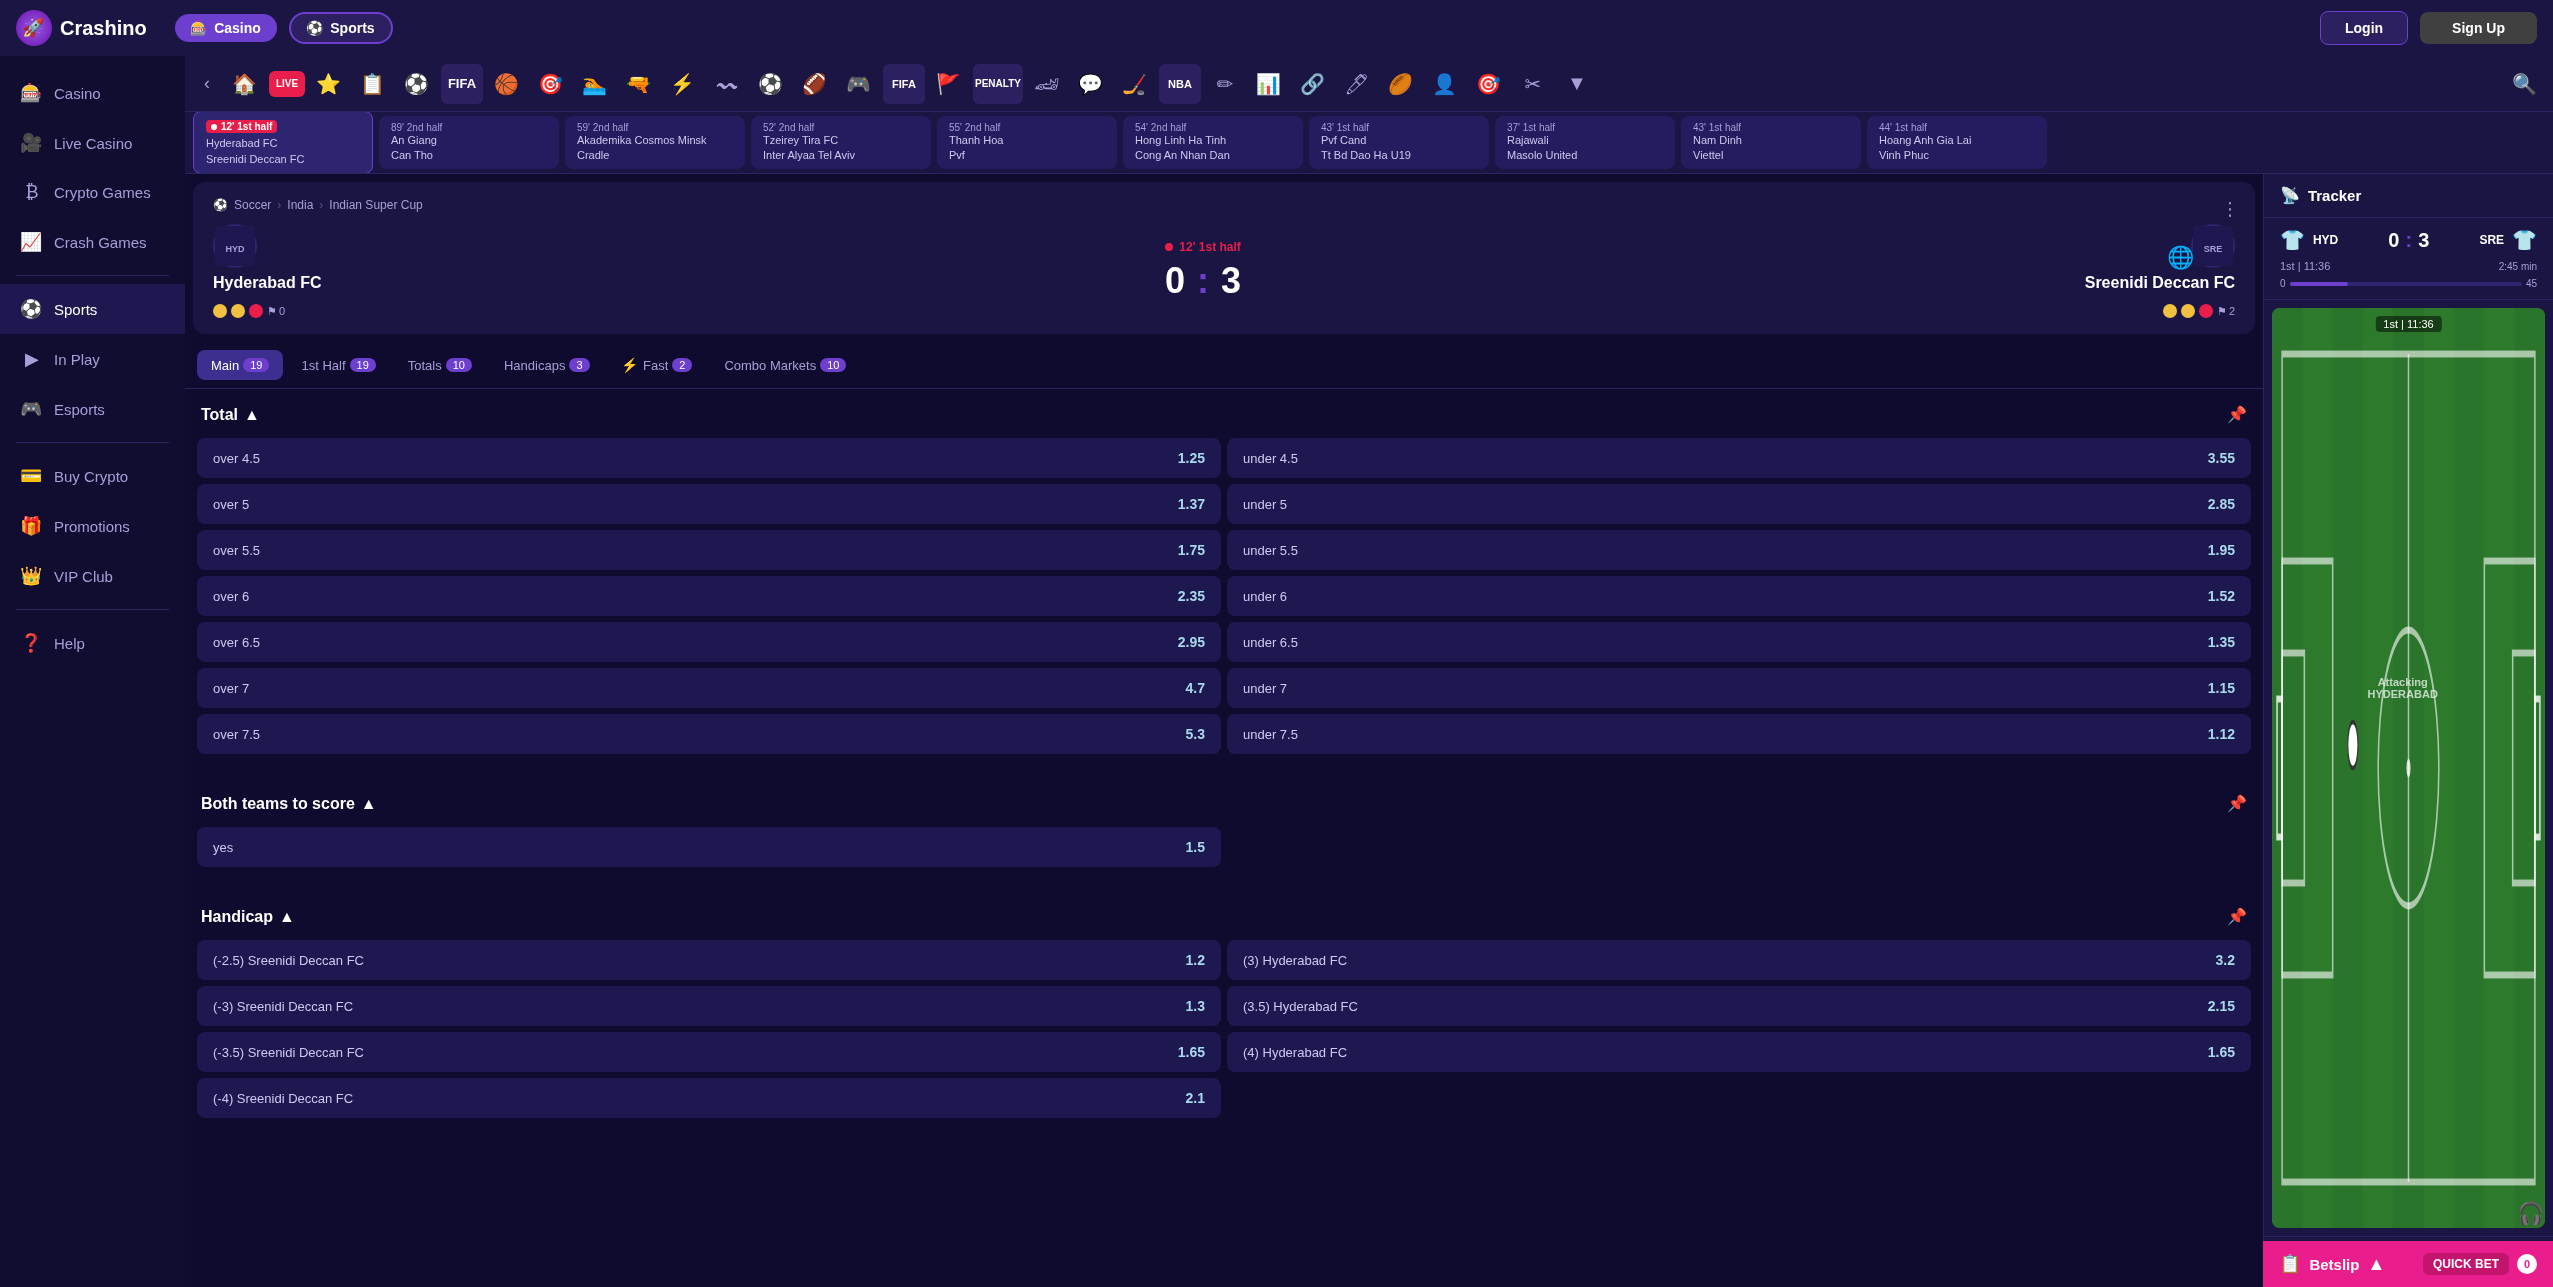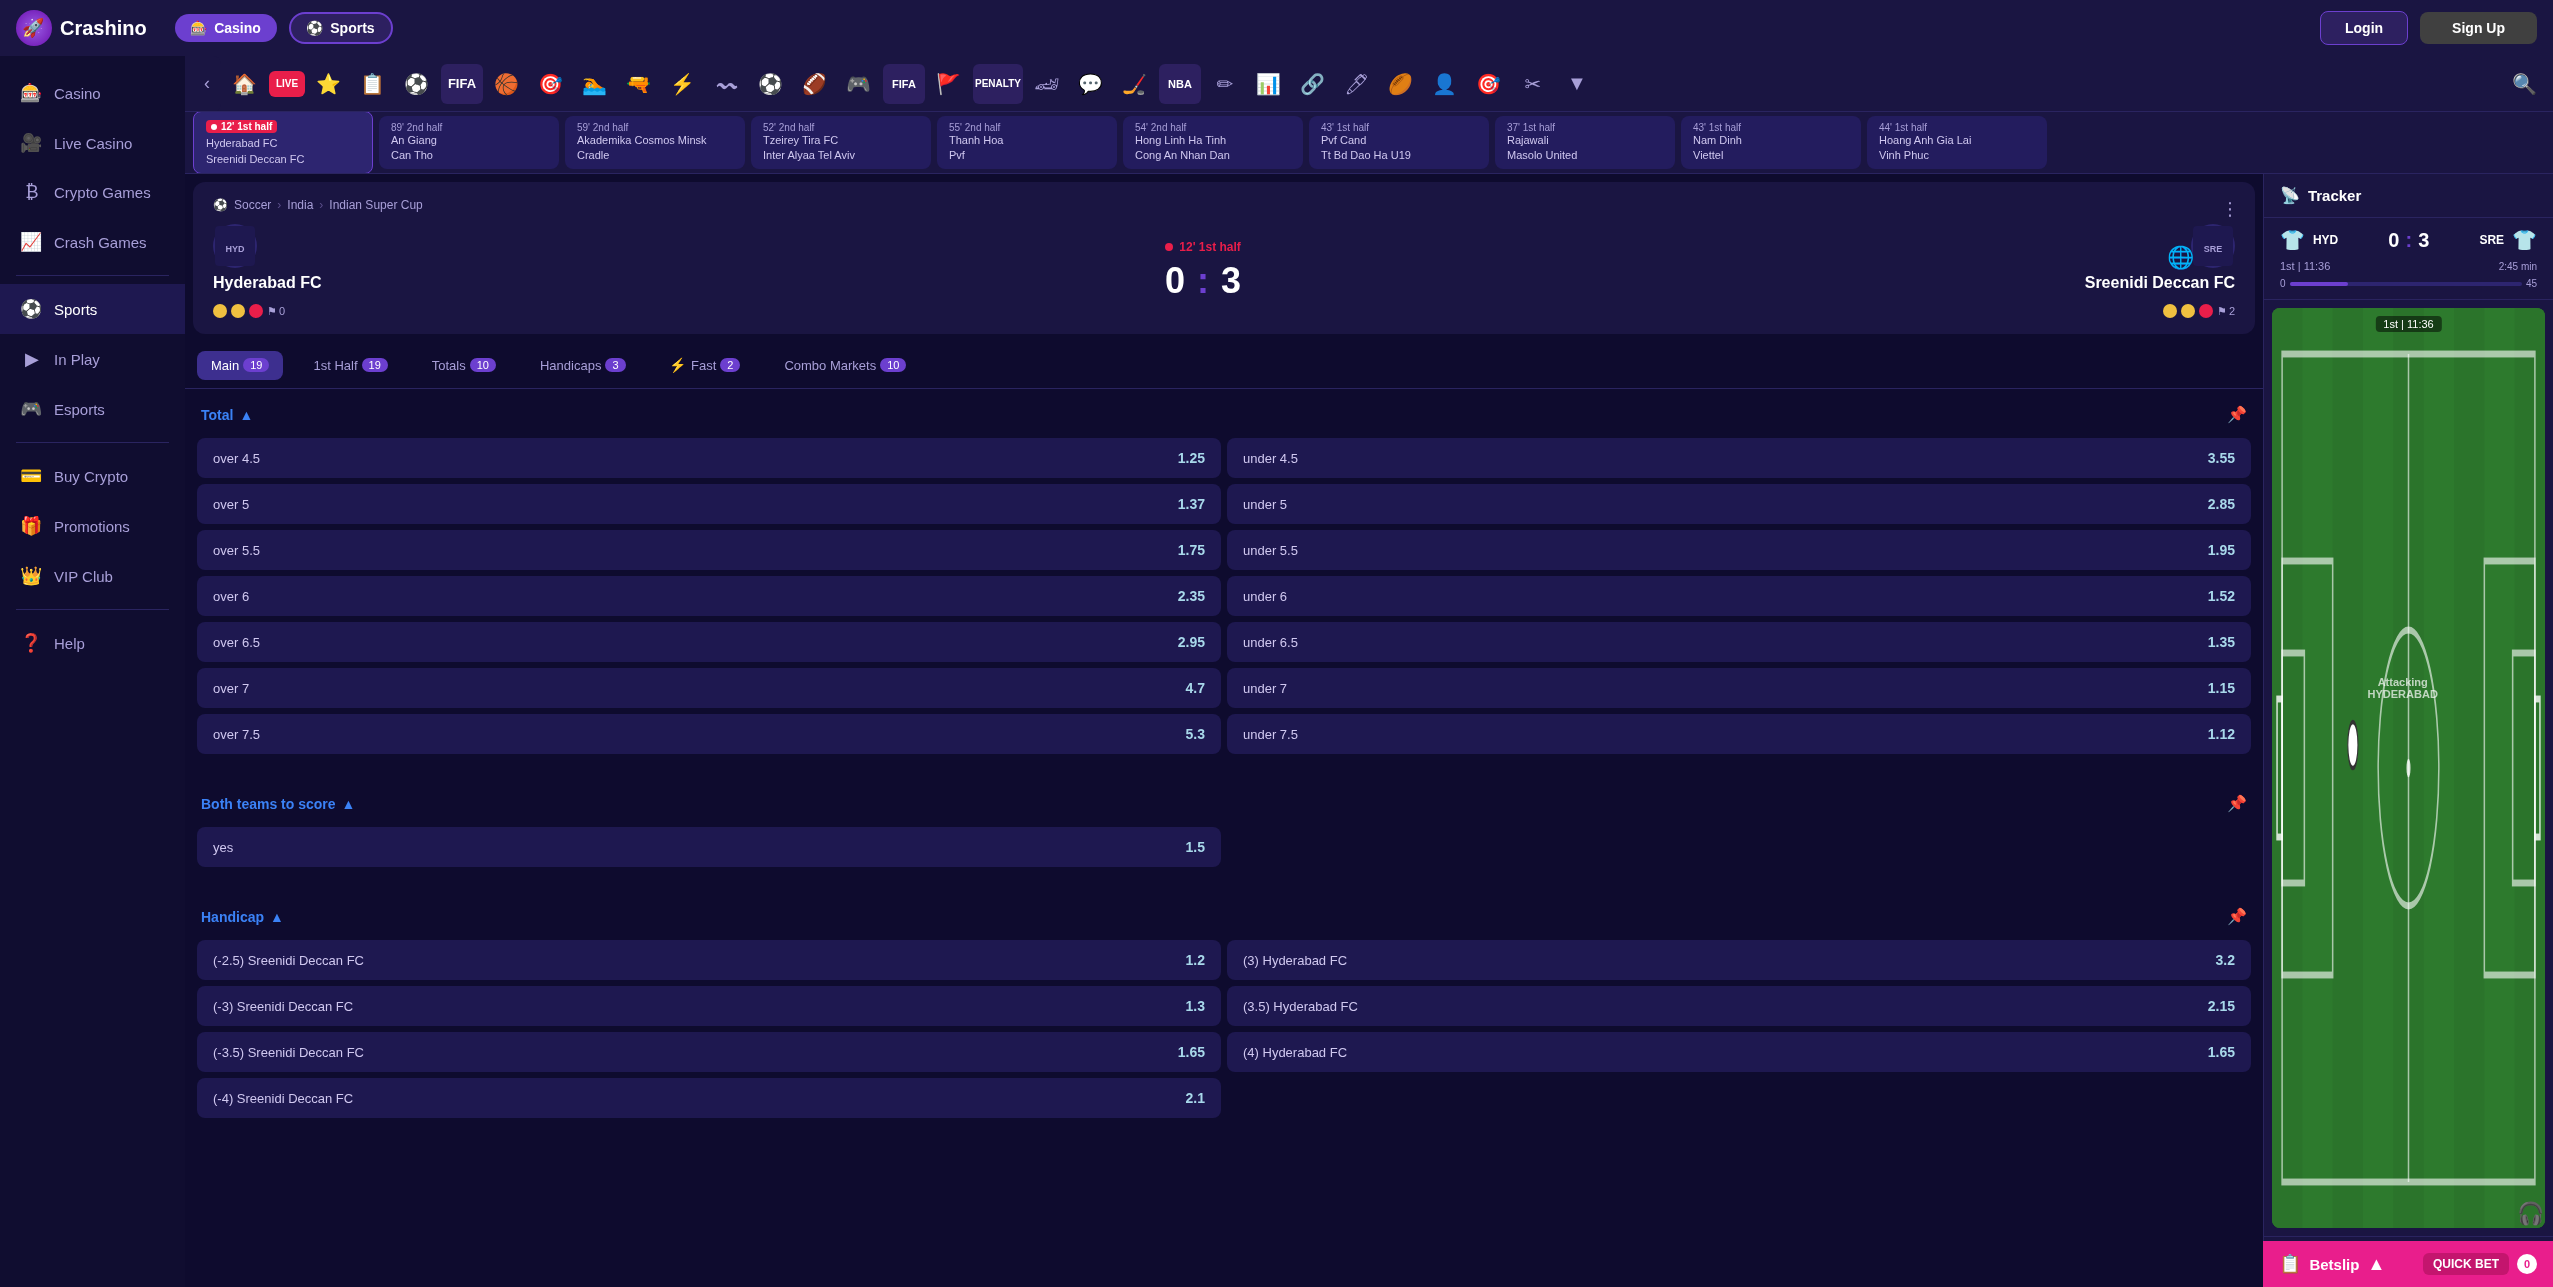--- a/index.html
+++ b/index.html
@@ -351,8 +351,7 @@
     
     .betting-tabs {
       display: flex;
-      align-items: center;
-      gap: 16px;
+      gap: 4px;
       padding: 8px 12px;
       background: #0e0b2e;
       border-bottom: 1px solid #2a2460;

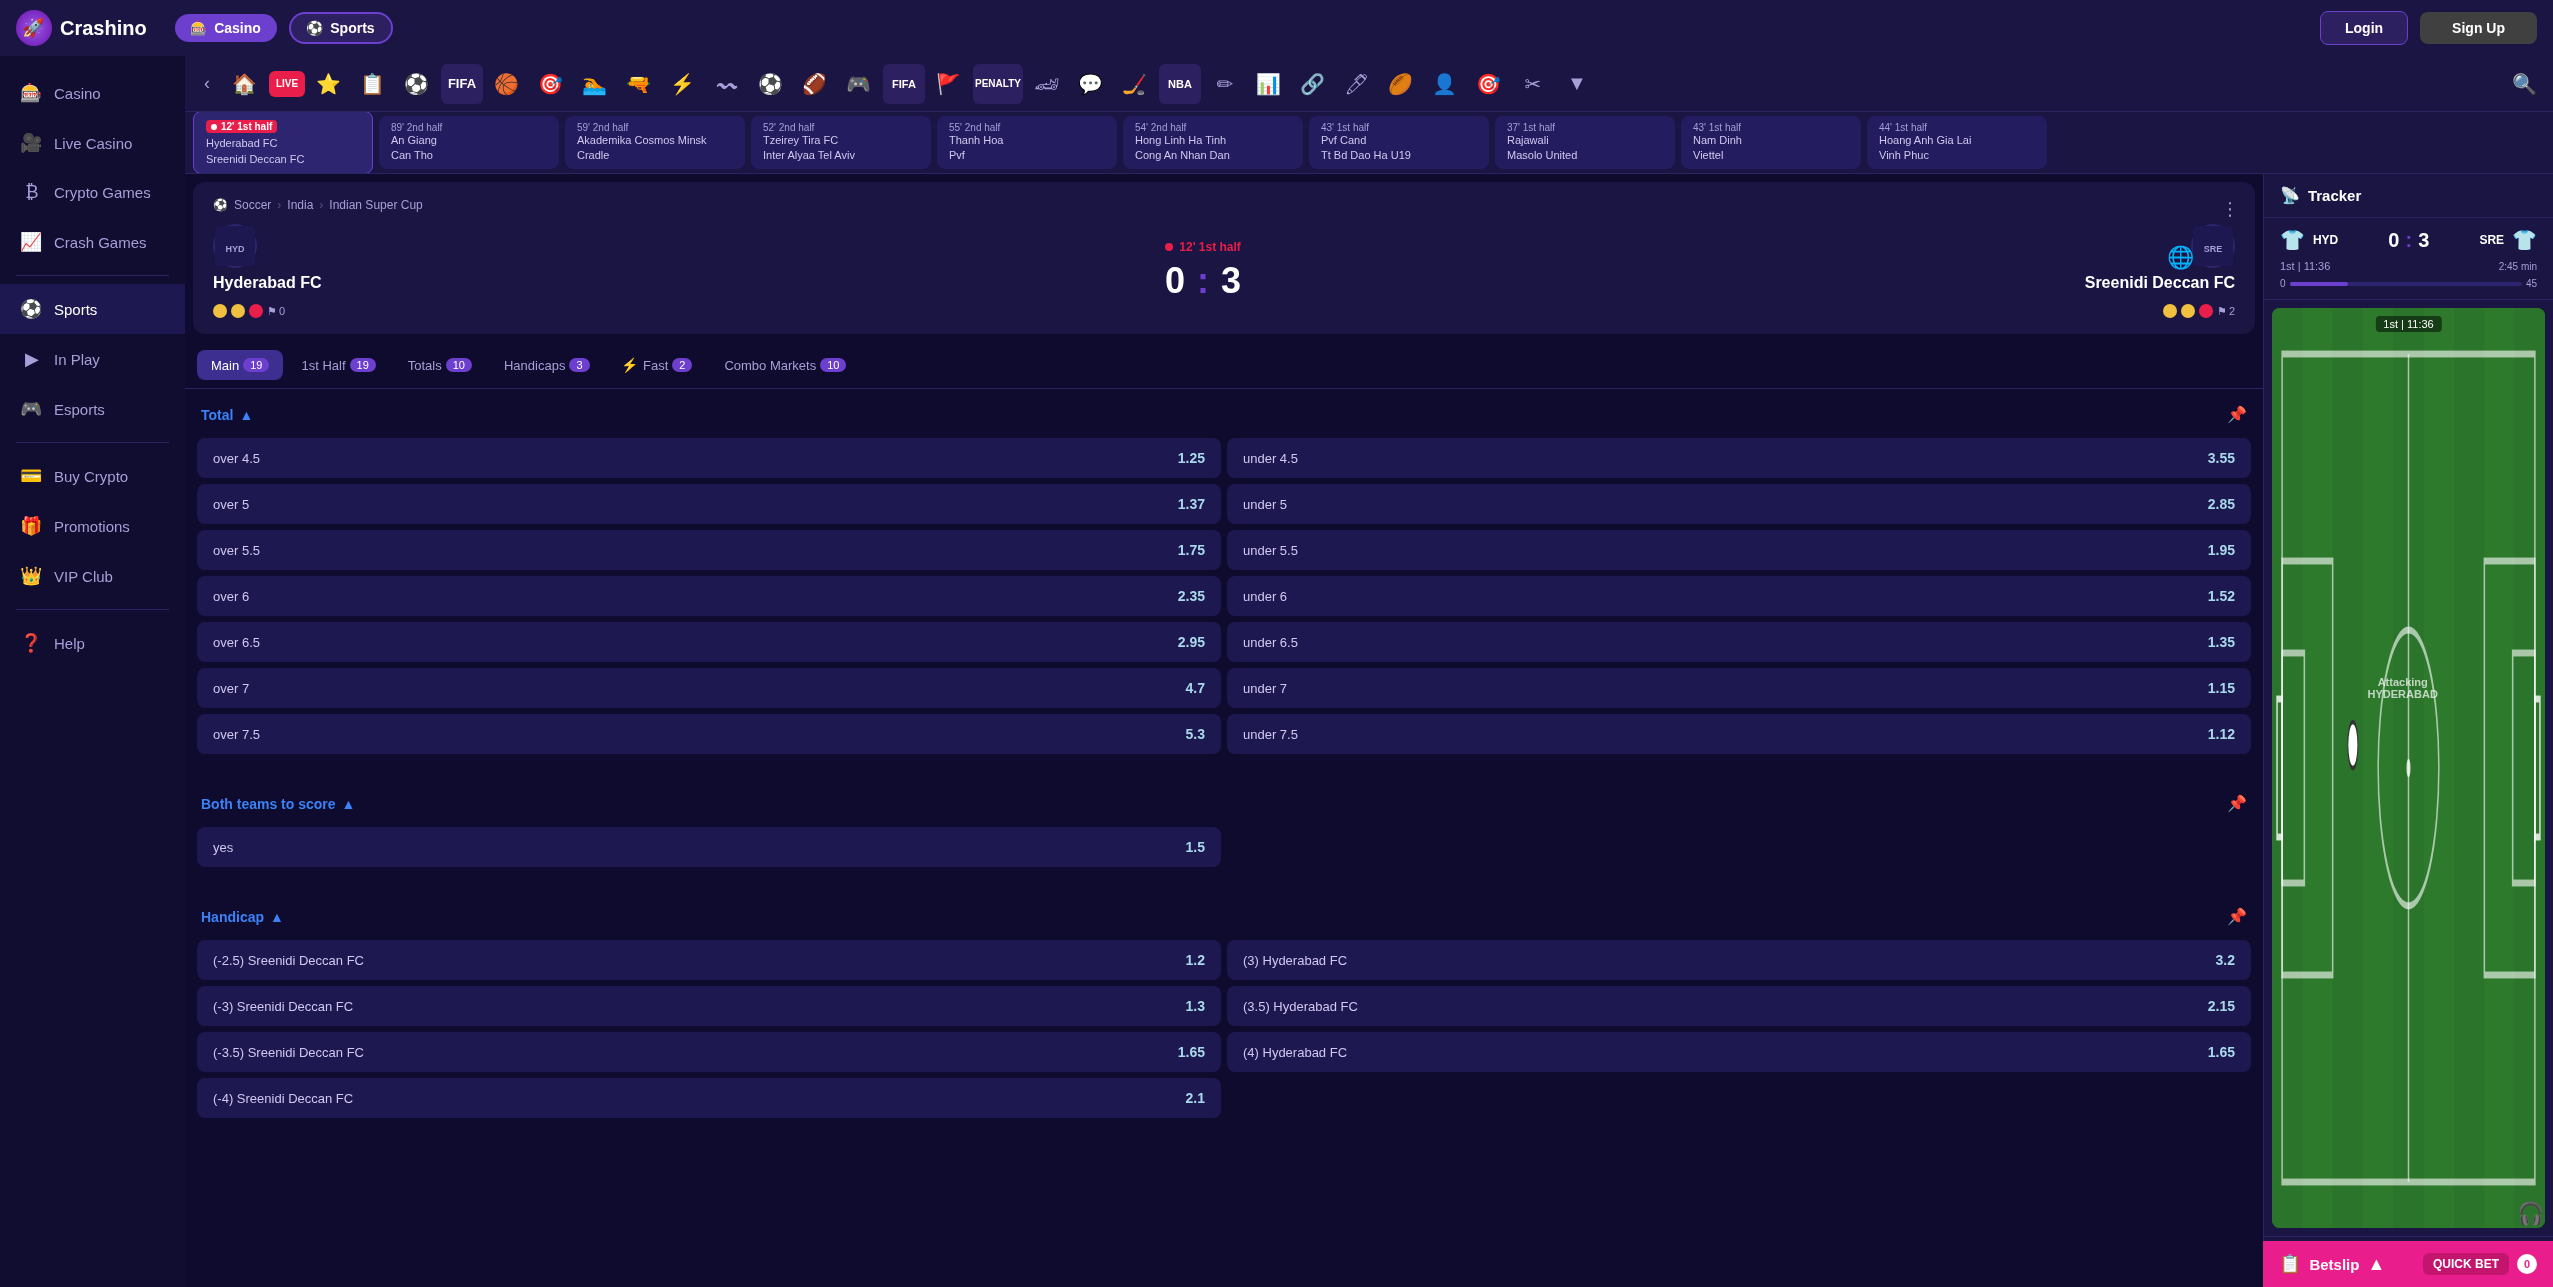--- a/index.html
+++ b/index.html
@@ -399,9 +399,9 @@
       margin-bottom: 6px;
     }
     .section-title {
-      font-size: 14px;
-      font-weight: bold;
-      color: #3b82f6;
+      font-size: 16px;
+      font-weight: bold;
+      color: #ffffff;
       display: flex;
       align-items: center;
       gap: 6px;

